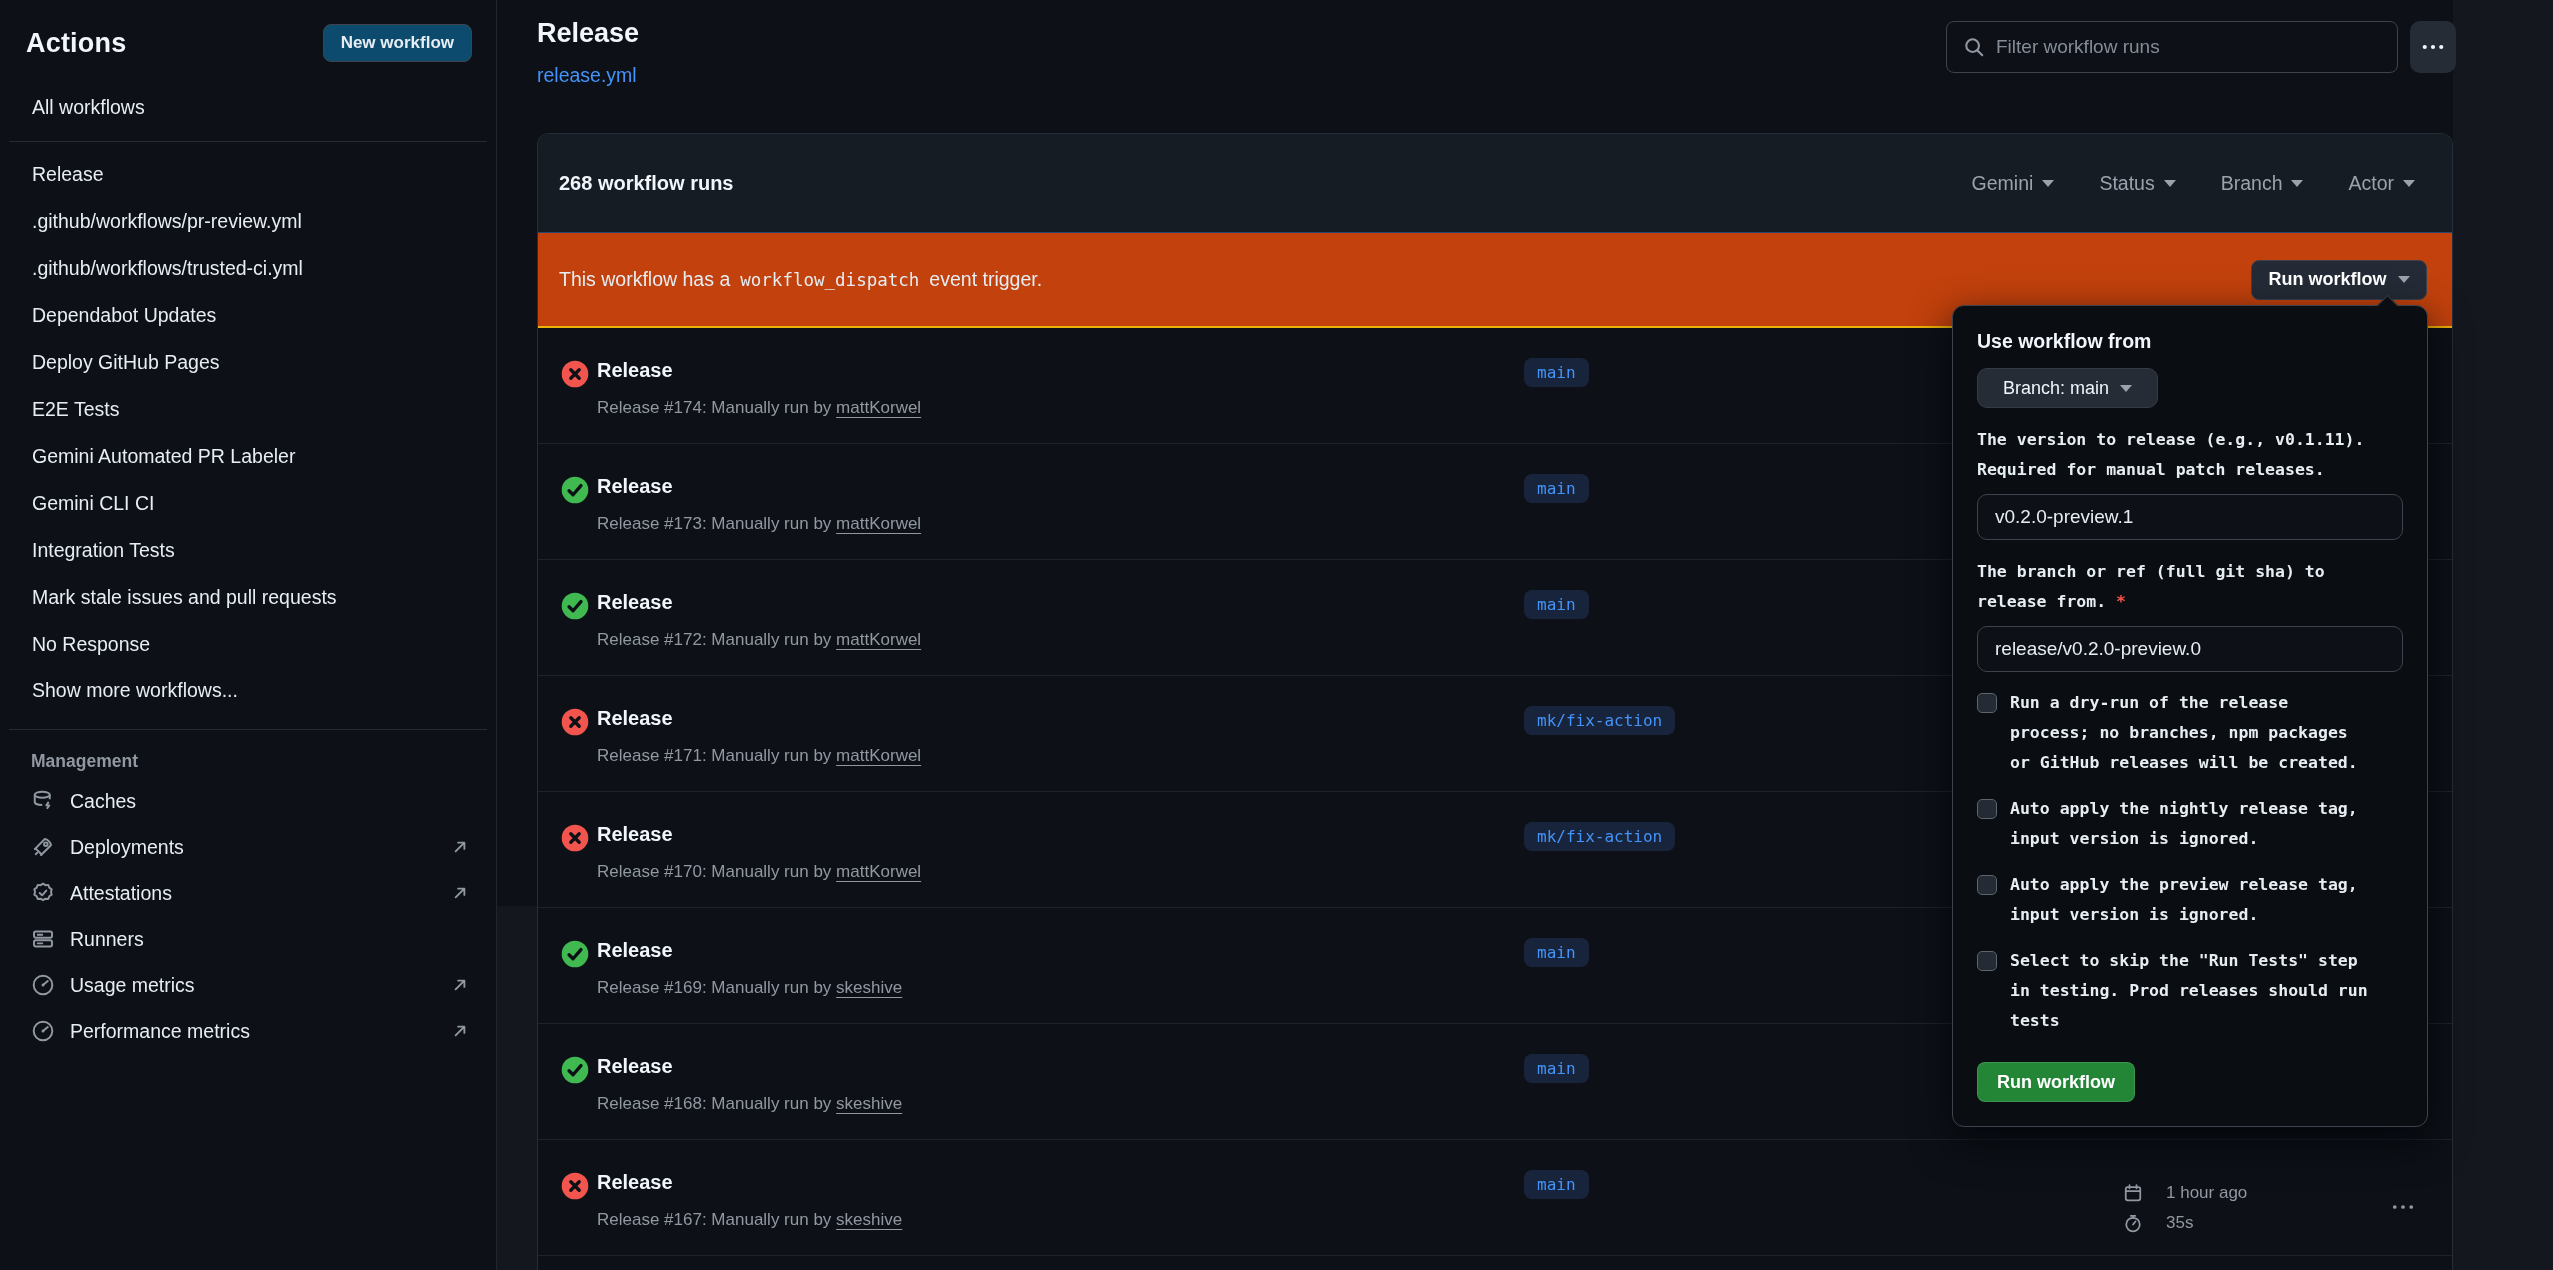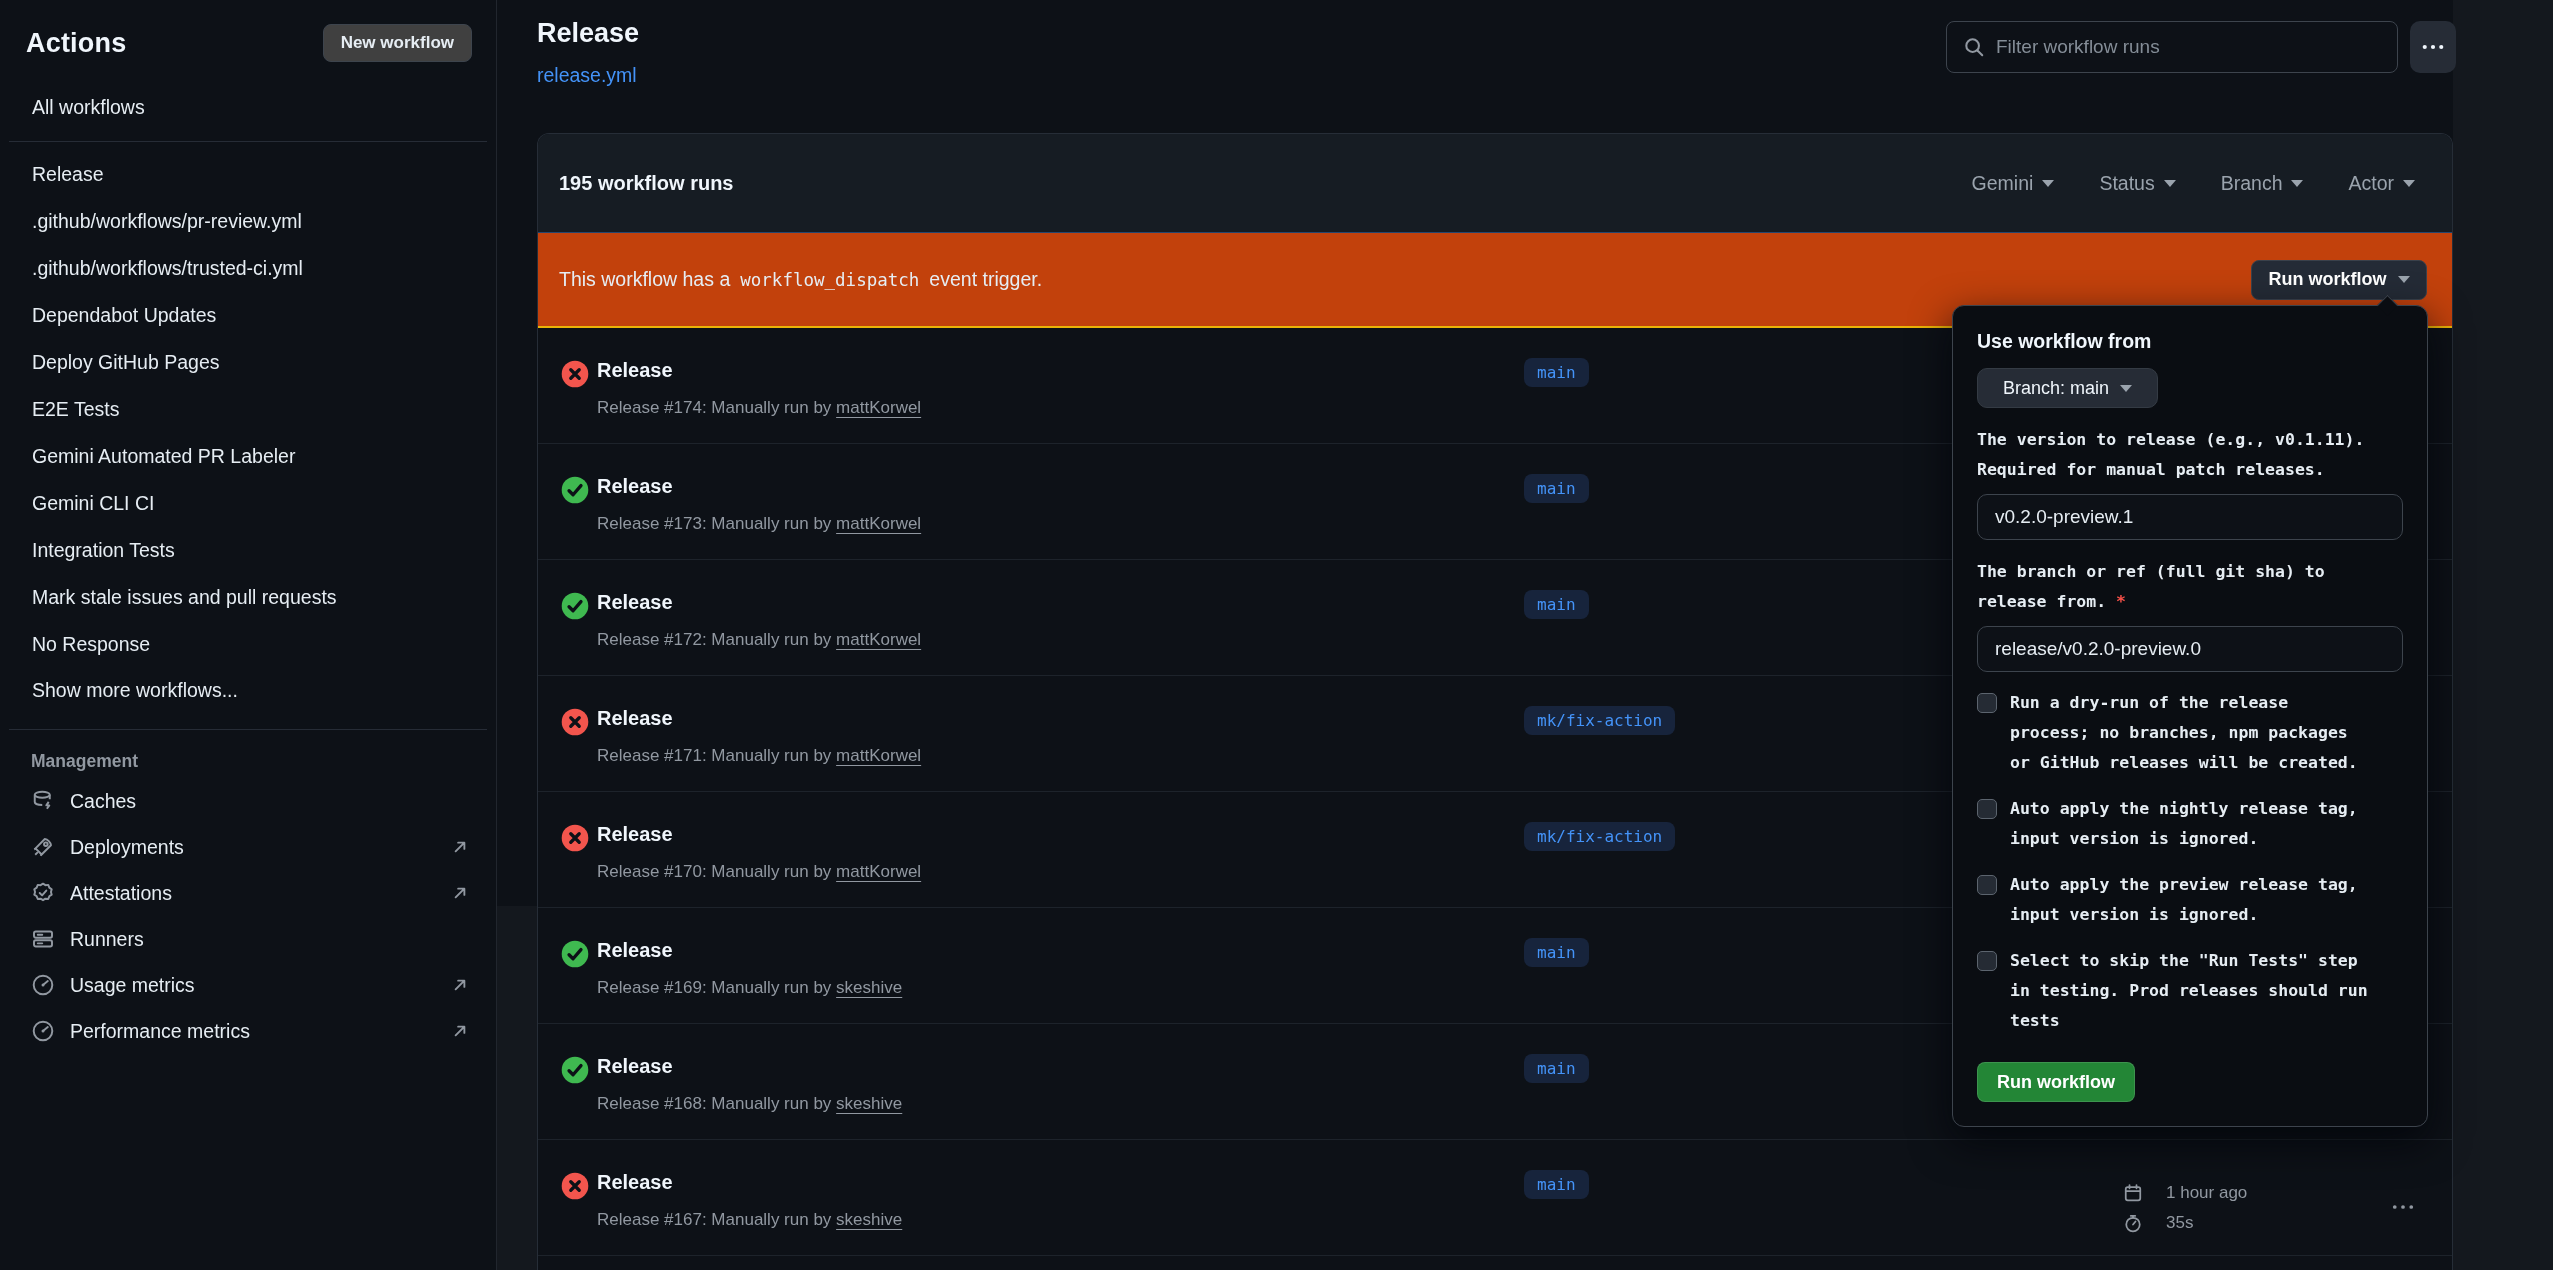--- a/index.html
+++ b/index.html
@@ -13,7 +13,7 @@
   .sidebar { position:absolute; left:0; top:0; width:497px; height:1270px; border-right:1px solid #21262e; background:#0d1117; }
   .sb-head { display:flex; align-items:center; justify-content:space-between; padding:24px 24px 0 26px; }
   .sb-title { font-size:27px; font-weight:700; color:#f0f6fc; letter-spacing:.2px; }
-  .btn-new { height:38px; padding:0 17px; background:#404040; border:1px solid #3d444d; border-radius:8px;
+  .btn-new { height:38px; padding:0 17px; background:#0c4a6e; border:1px solid #3d444d; border-radius:8px;
              color:#e6edf3; font-size:17px; font-weight:600; display:flex; align-items:center; cursor:pointer; }
   .sb-all { margin:27px 26px 8px 26px; padding:7px 6px; font-size:19.5px; color:#e6edf3; border-radius:8px; cursor:pointer; }
   .sb-divider { border-top:1px solid #262c36; margin:15px 9px 9px 9px; }

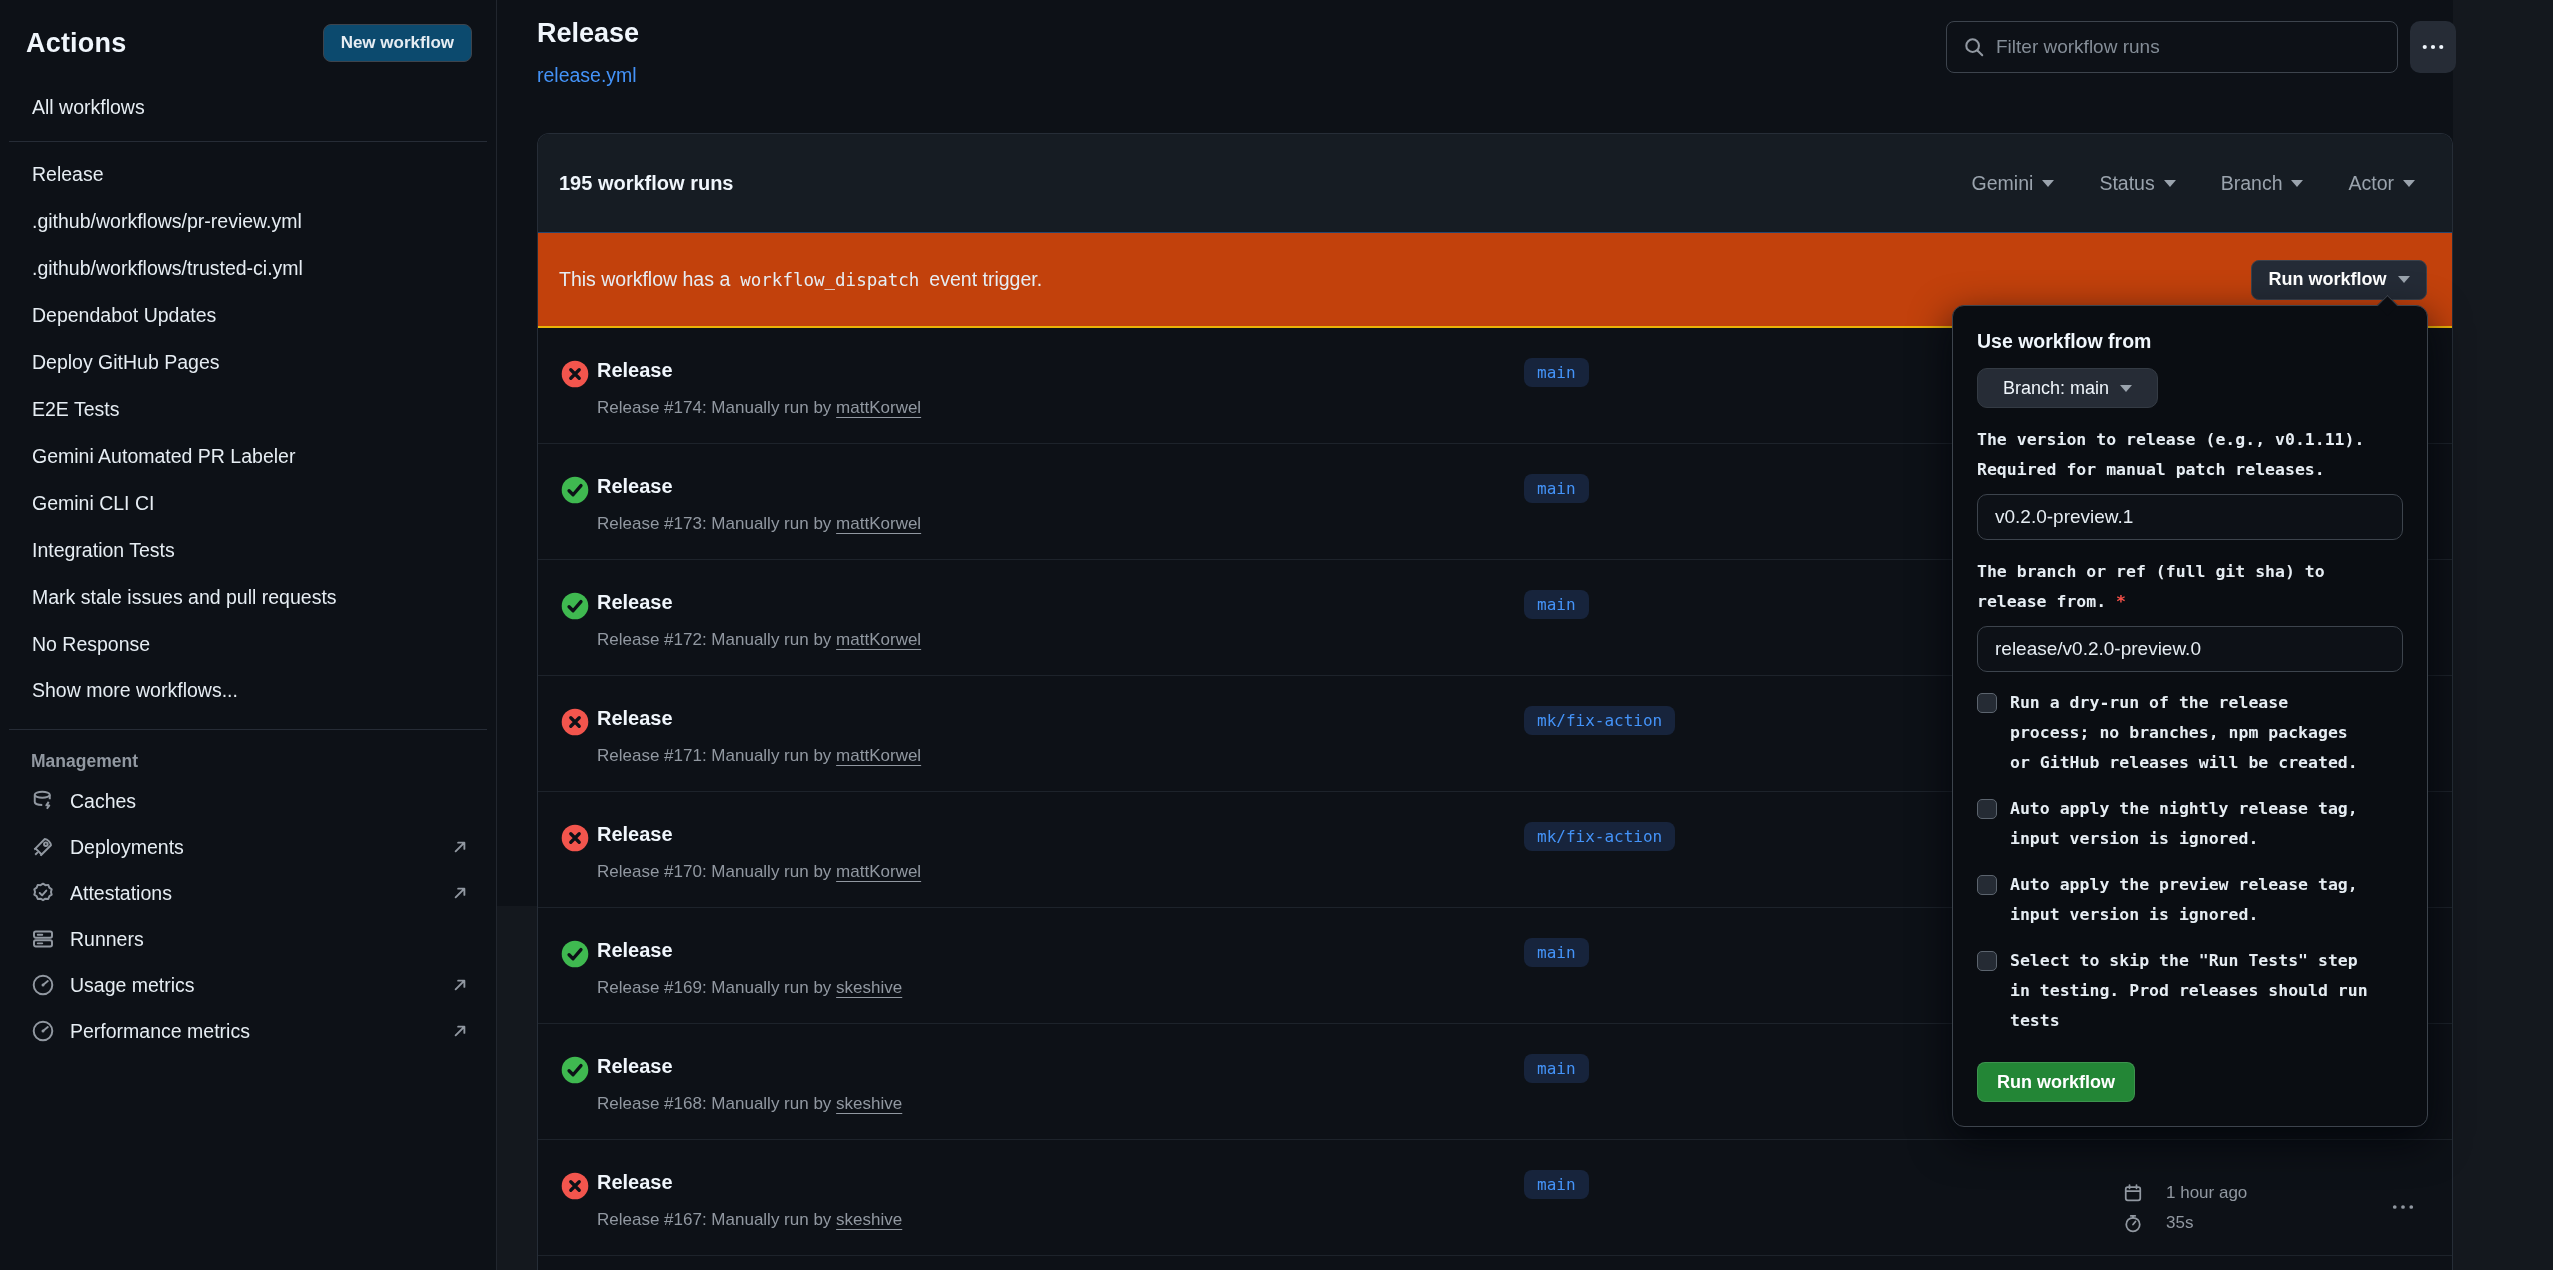--- a/index.html
+++ b/index.html
@@ -259,7 +259,7 @@
 
   <section class="runs-container">
     <div class="runs-header">
-      <div class="runs-count">195 workflow runs</div>
+      <div class="runs-count">268 workflow runs</div>
       <div class="runs-filters">
 
       <div class="rfilter">

